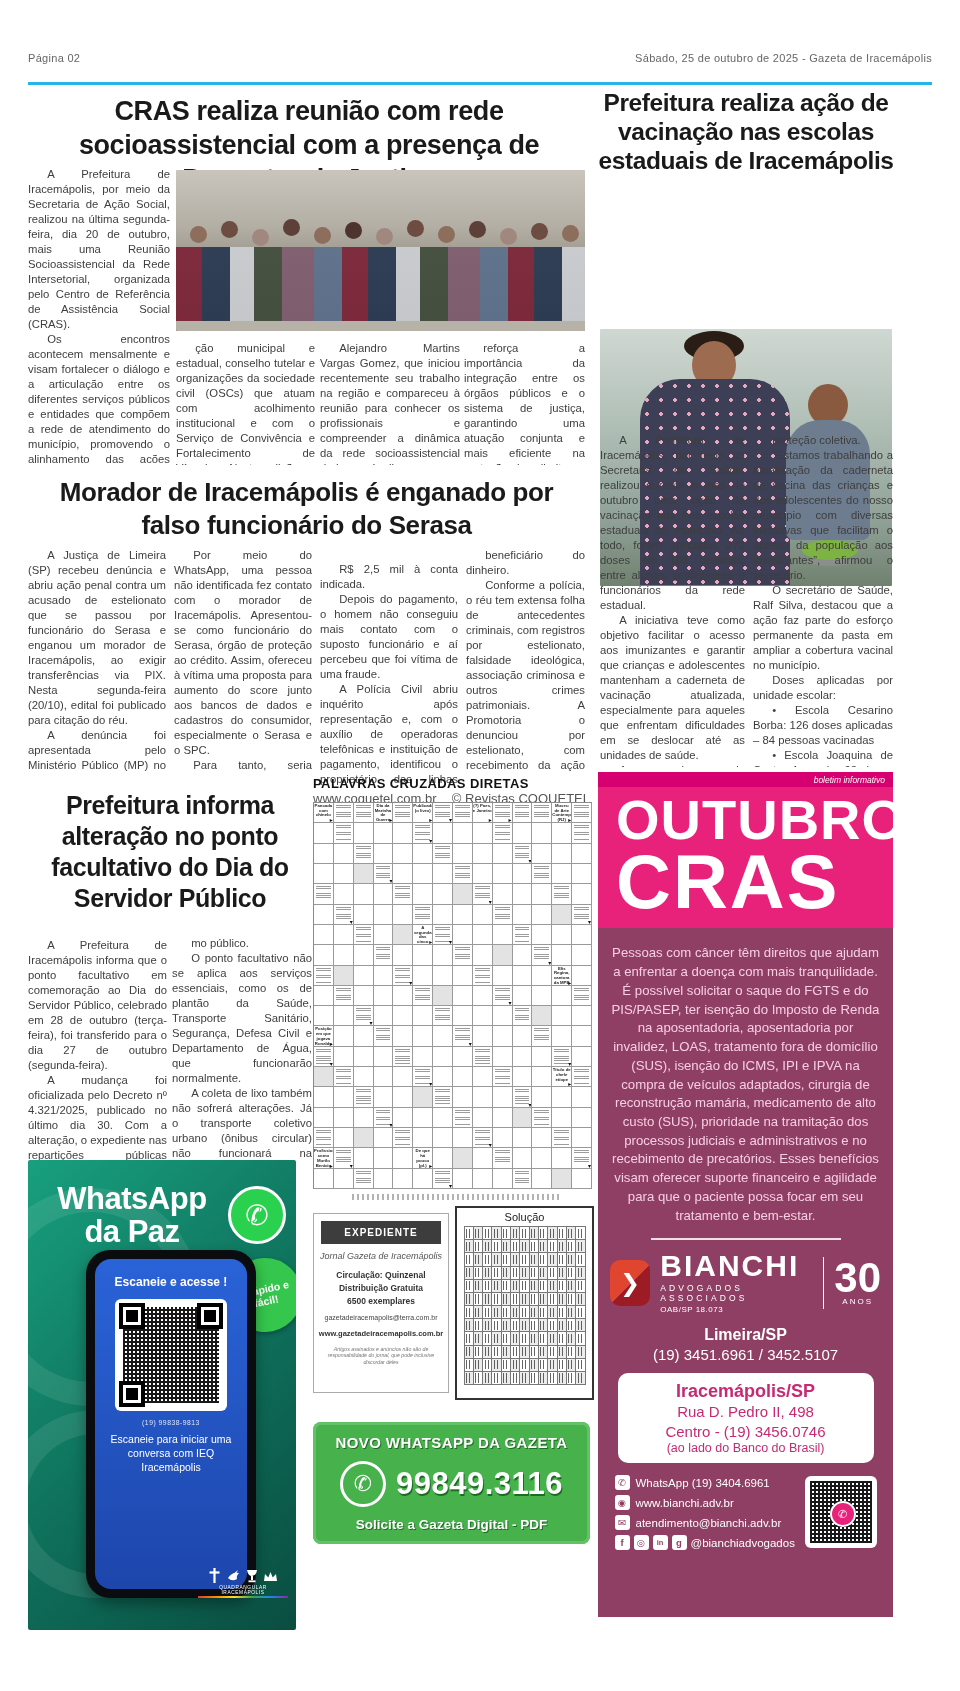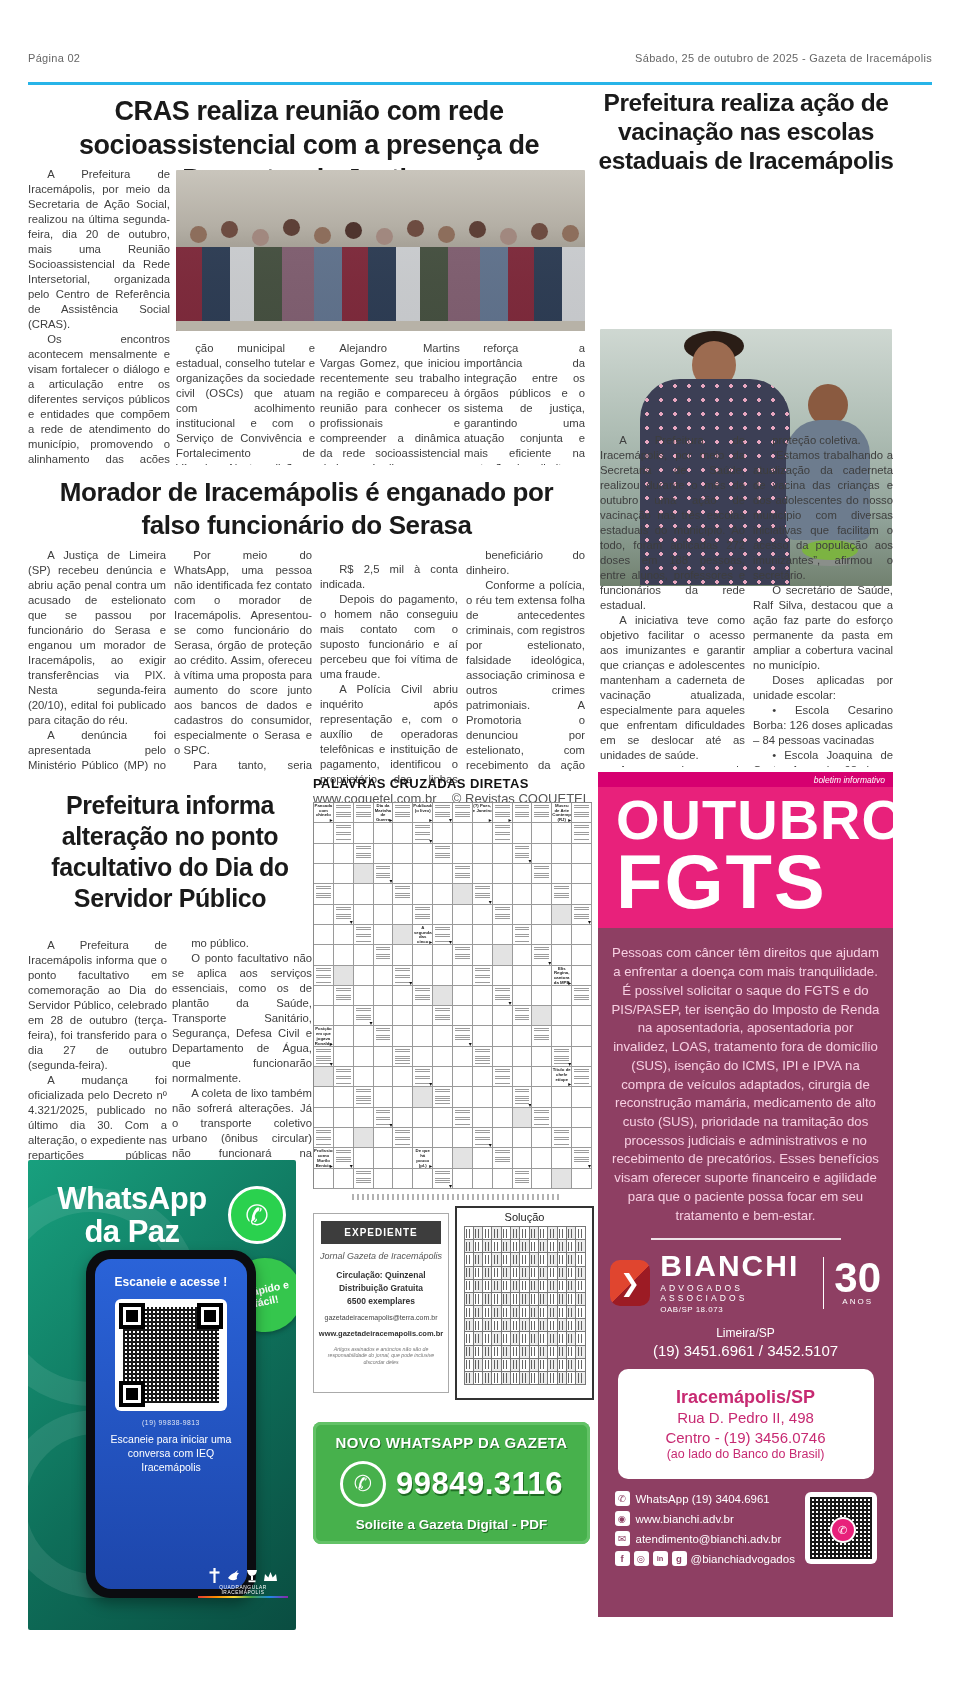--- a/index.html
+++ b/index.html
@@ -802,7 +802,7 @@
     <div class="rosa-bar">boletim informativo</div>
     <div class="rosa-top">
       <div class="rosa-t1">OUTUBRO</div>
-      <div class="rosa-t2">FGTS</div>
+      <div class="rosa-t2">CRAS</div>
     </div>
     <div class="rosa-body">
       <div class="rosa-p">Pessoas com câncer têm direitos que ajudam a enfrentar a doença com mais tranquilidade. É possível solicitar o saque do FGTS e do PIS/PASEP, ter isenção do Imposto de Renda na aposentadoria, aposentadoria por invalidez, LOAS, tratamento fora de domicílio (SUS), isenção do ICMS, IPI e IPVA na compra de veículos adaptados, cirurgia de reconstrução mamária, medicamento de alto custo (SUS), prioridade na tramitação dos processos judiciais e administrativos e no recebimento de precatórios. Esses benefícios visam oferecer suporte financeiro e agilidade para que o paciente possa focar em seu tratamento e bem-estar.</div>

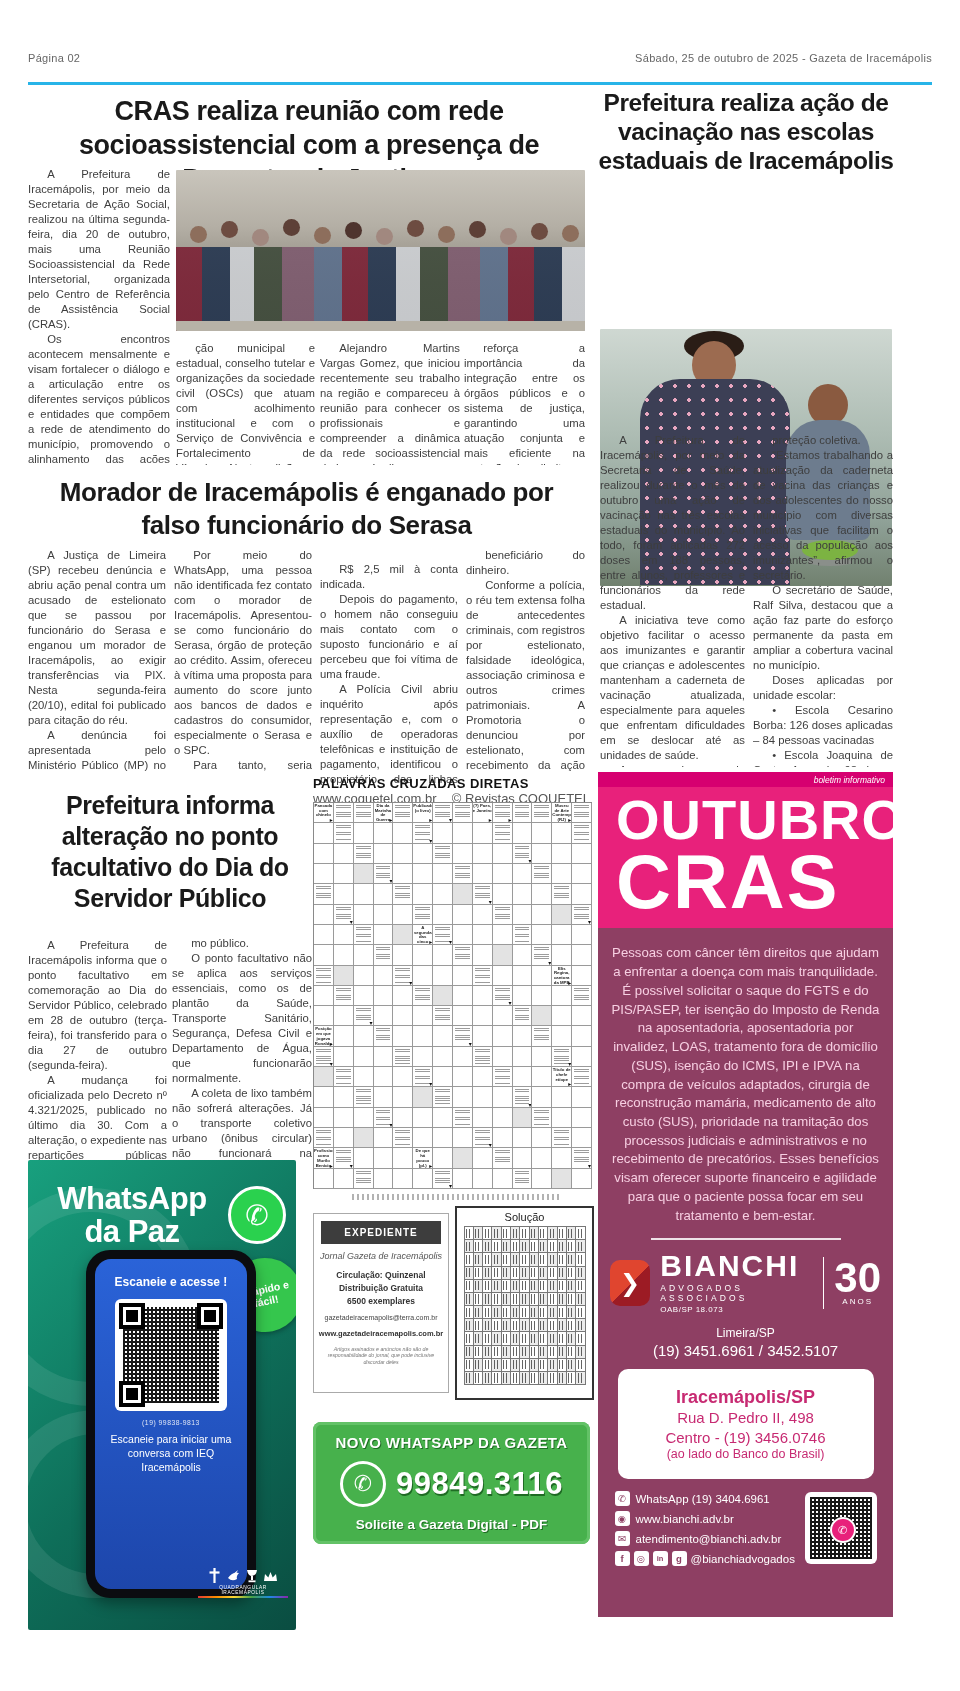--- a/index.html
+++ b/index.html
@@ -119,7 +119,7 @@
   .bi-30 .num{font-size:42px;font-weight:800;line-height:.9;}
   .bi-30 .lab{font-size:8px;letter-spacing:2px;}
   .rosa-city{color:#fff;margin-top:12px;}
-  .rosa-city .t{font-weight:400;font-size:12px;}
+  .rosa-city .t{font-weight:700;font-size:16px;}
   .rosa-city .p{font-size:15px;margin-top:2px;}
   .rosa-box{background:#fff;border-radius:10px;width:244px;margin:10px auto 0;padding:18px 6px;color:#c72a72;}
   .rosa-box .t{font-weight:800;font-size:18px;}

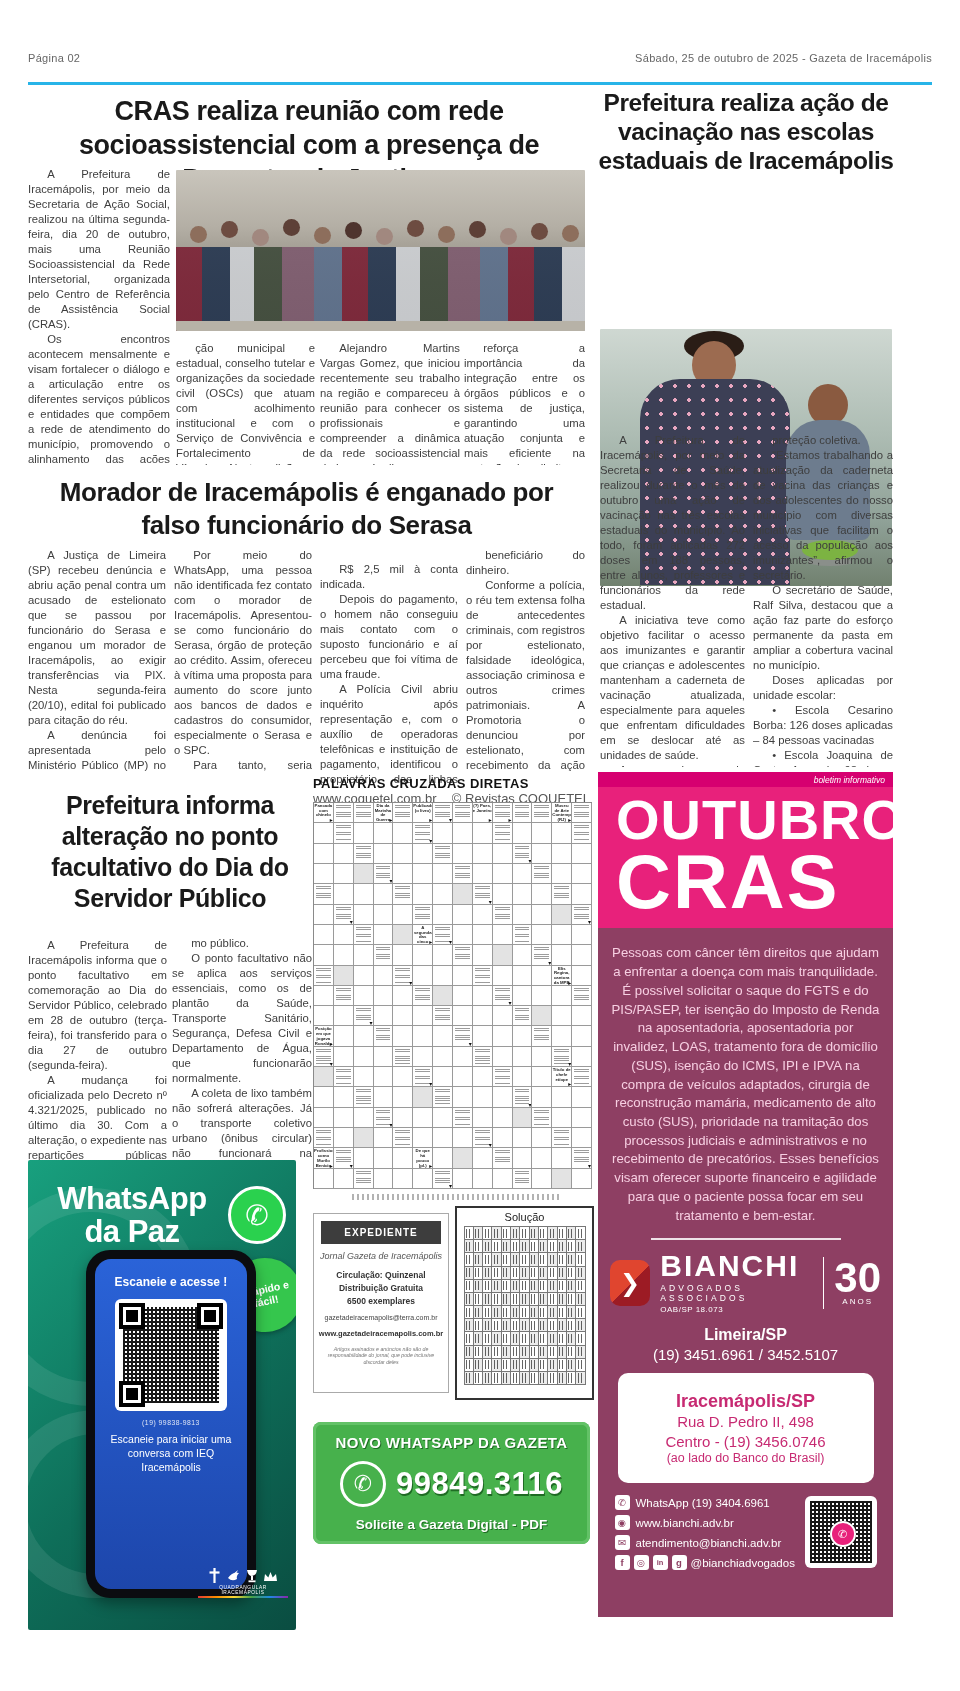--- a/index.html
+++ b/index.html
@@ -121,7 +121,7 @@
   .rosa-city{color:#fff;margin-top:12px;}
   .rosa-city .t{font-weight:700;font-size:16px;}
   .rosa-city .p{font-size:15px;margin-top:2px;}
-  .rosa-box{background:#fff;border-radius:10px;width:244px;margin:10px auto 0;padding:18px 6px;color:#c72a72;}
+  .rosa-box{background:#fff;border-radius:10px;width:244px;margin:10px auto 0;padding:8px 6px;color:#c72a72;}
   .rosa-box .t{font-weight:800;font-size:18px;}
   .rosa-box .l{font-size:15px;line-height:1.3;}
   .rosa-box .s{font-size:12.5px;}

